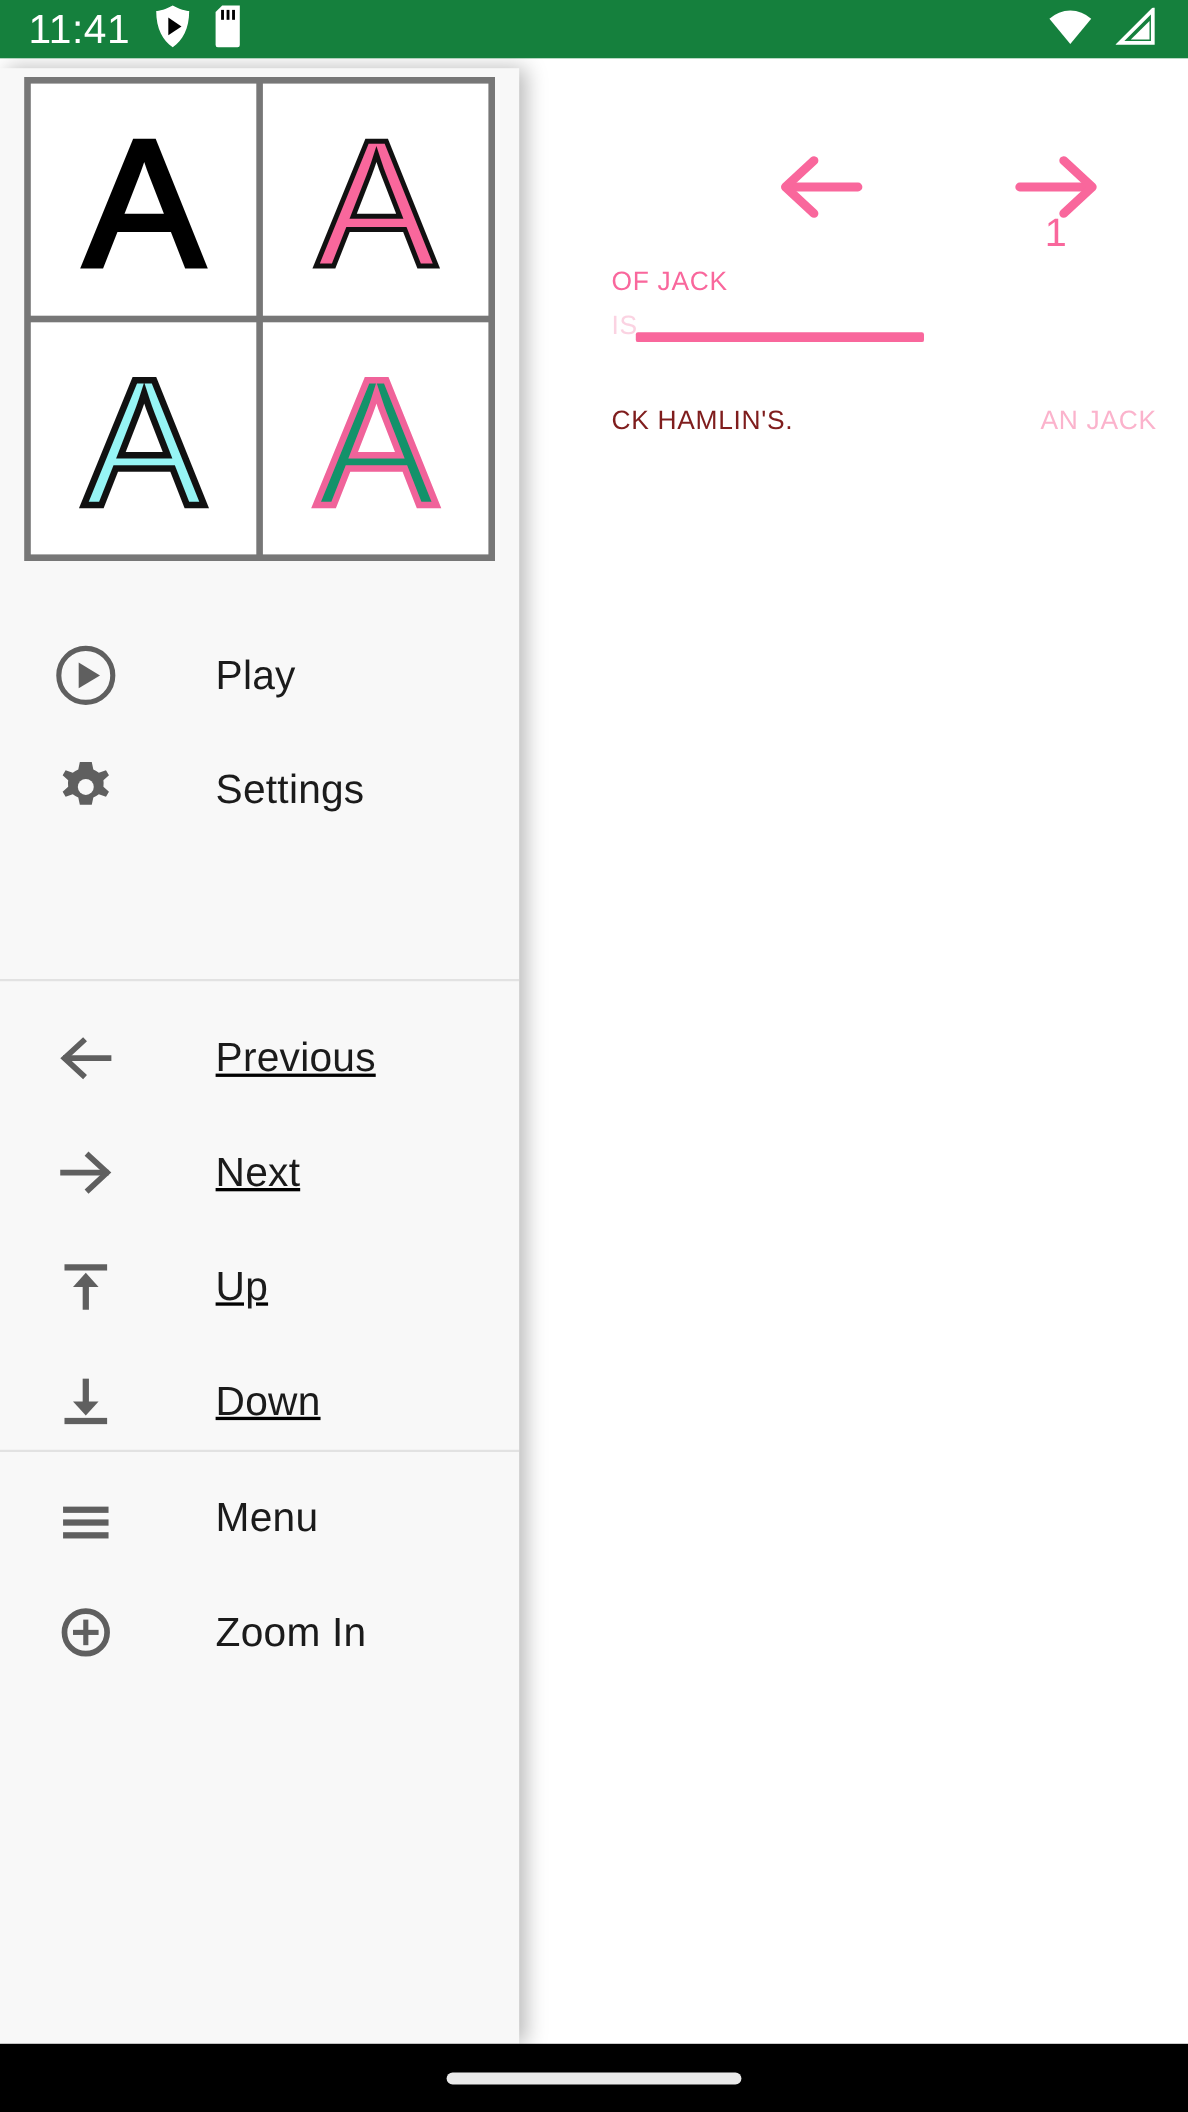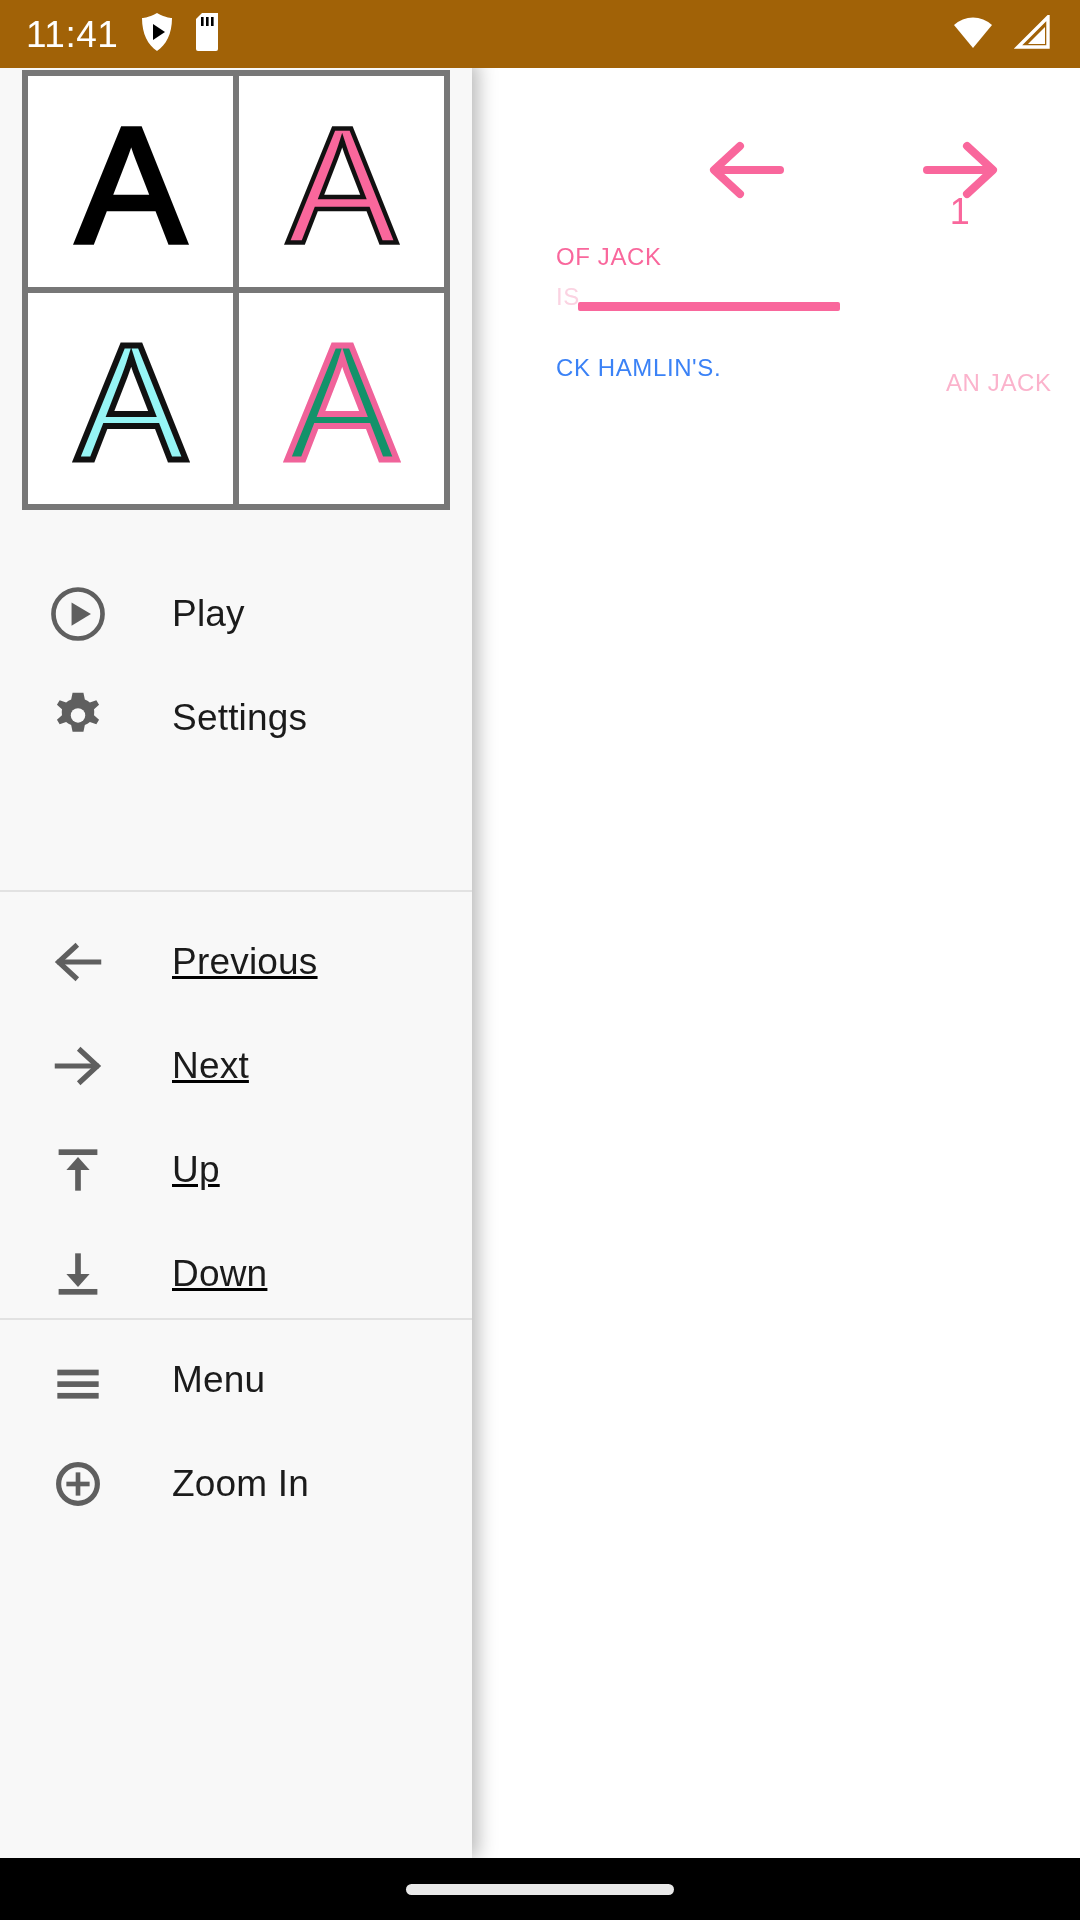--- a/index.html
+++ b/index.html
@@ -13,8 +13,8 @@
 
   
   .statusbar{
-    position:absolute; left:0; top:0; width:1080px; height:68px;
-    background:#a16207; color:#fff; display:flex; align-items:center;
+    position:absolute; left:0; top:0; width:1080px; height:53px;
+    background:#15803d; color:#fff; display:flex; align-items:center;
     padding:0 26px;
   }
   .sb-clock{ font-size:37px; letter-spacing:0.5px; line-height:1; font-weight:400; }

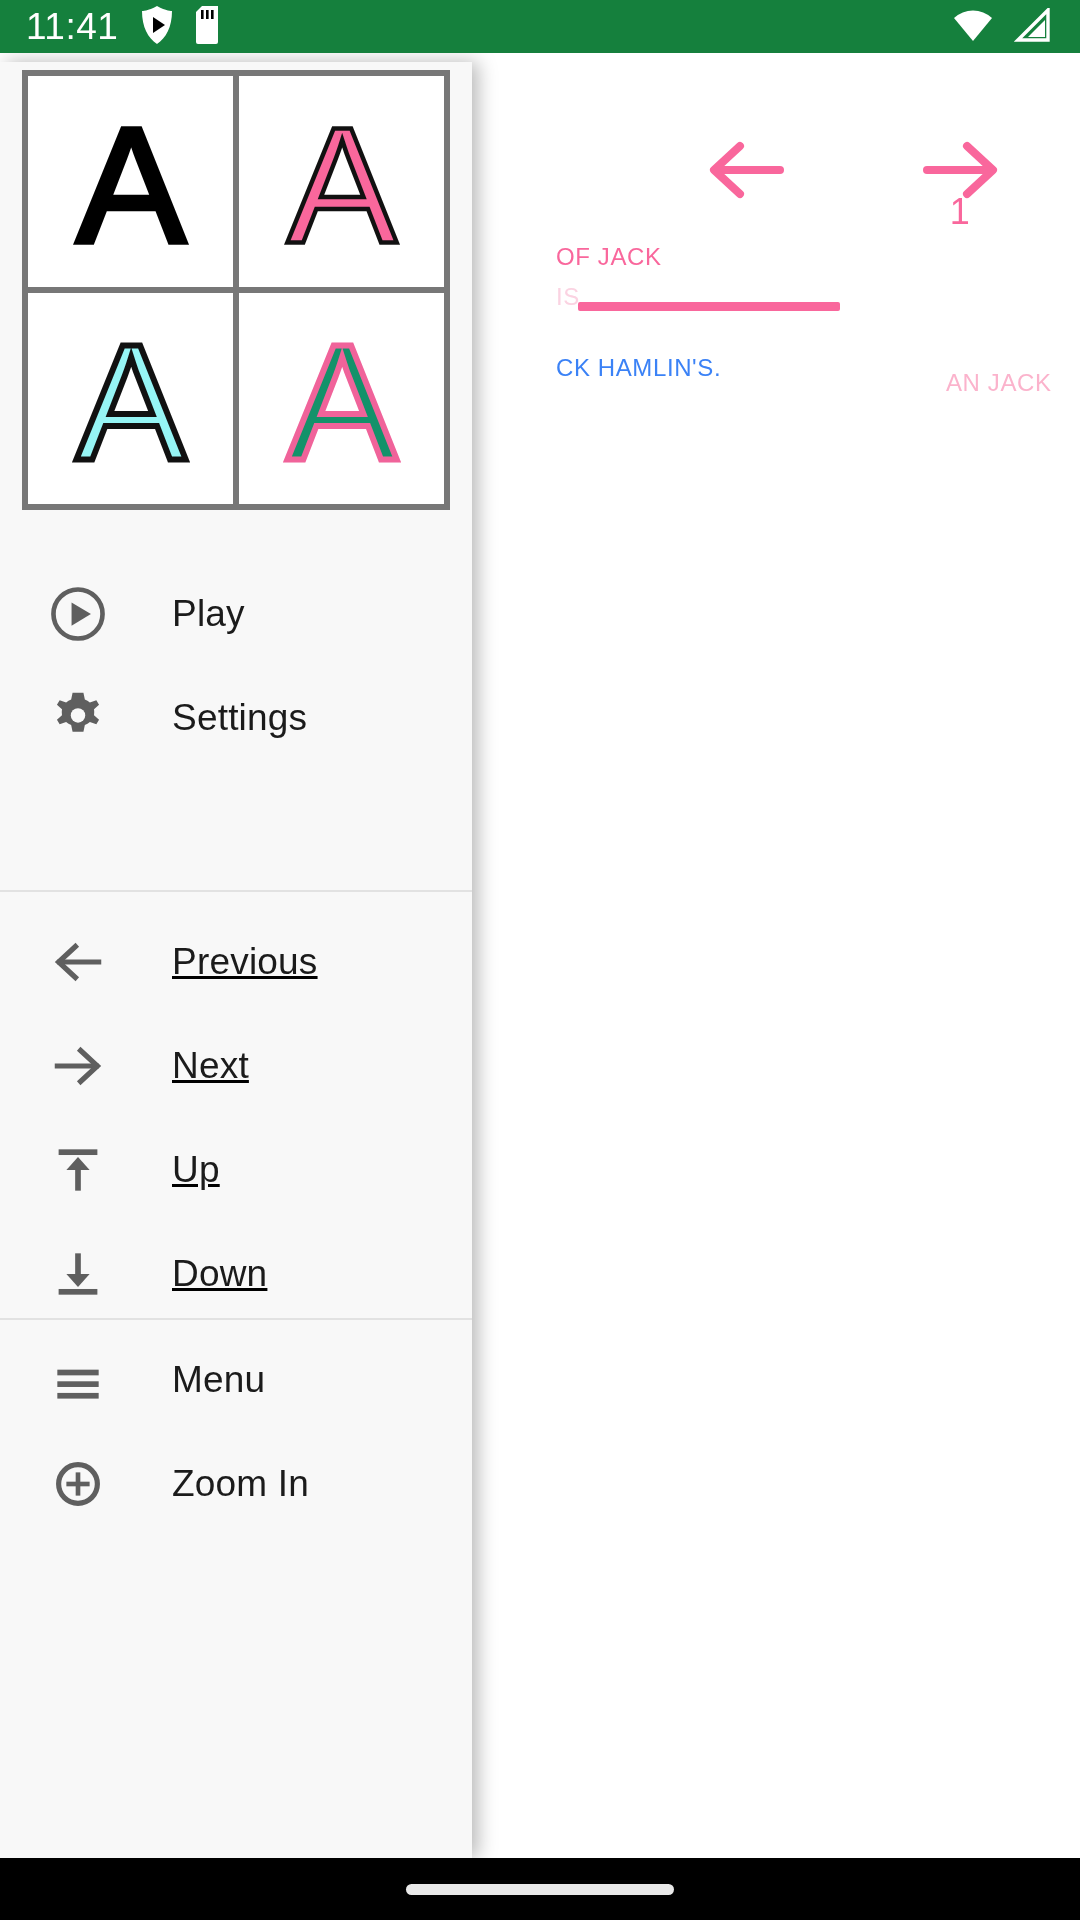--- a/index.html
+++ b/index.html
@@ -141,7 +141,7 @@
       <div class="tab tab-c" style="color:#f9679c;">1</div>
     </div>
 
-    <div class="tab" style="position:absolute; left:556px; top:293px; color:#3b82f6;">CK HAMLIN'S.</div>
+    <div class="tab" style="position:absolute; left:556px; top:308px; color:#7f1d1d;">CK HAMLIN'S.</div>
     <div class="tab" style="position:absolute; left:946px; top:308px; color:#fbb3cc;">AN JACK</div>
     <div class="tab-underline" style="background:#f9679c;"></div>
 

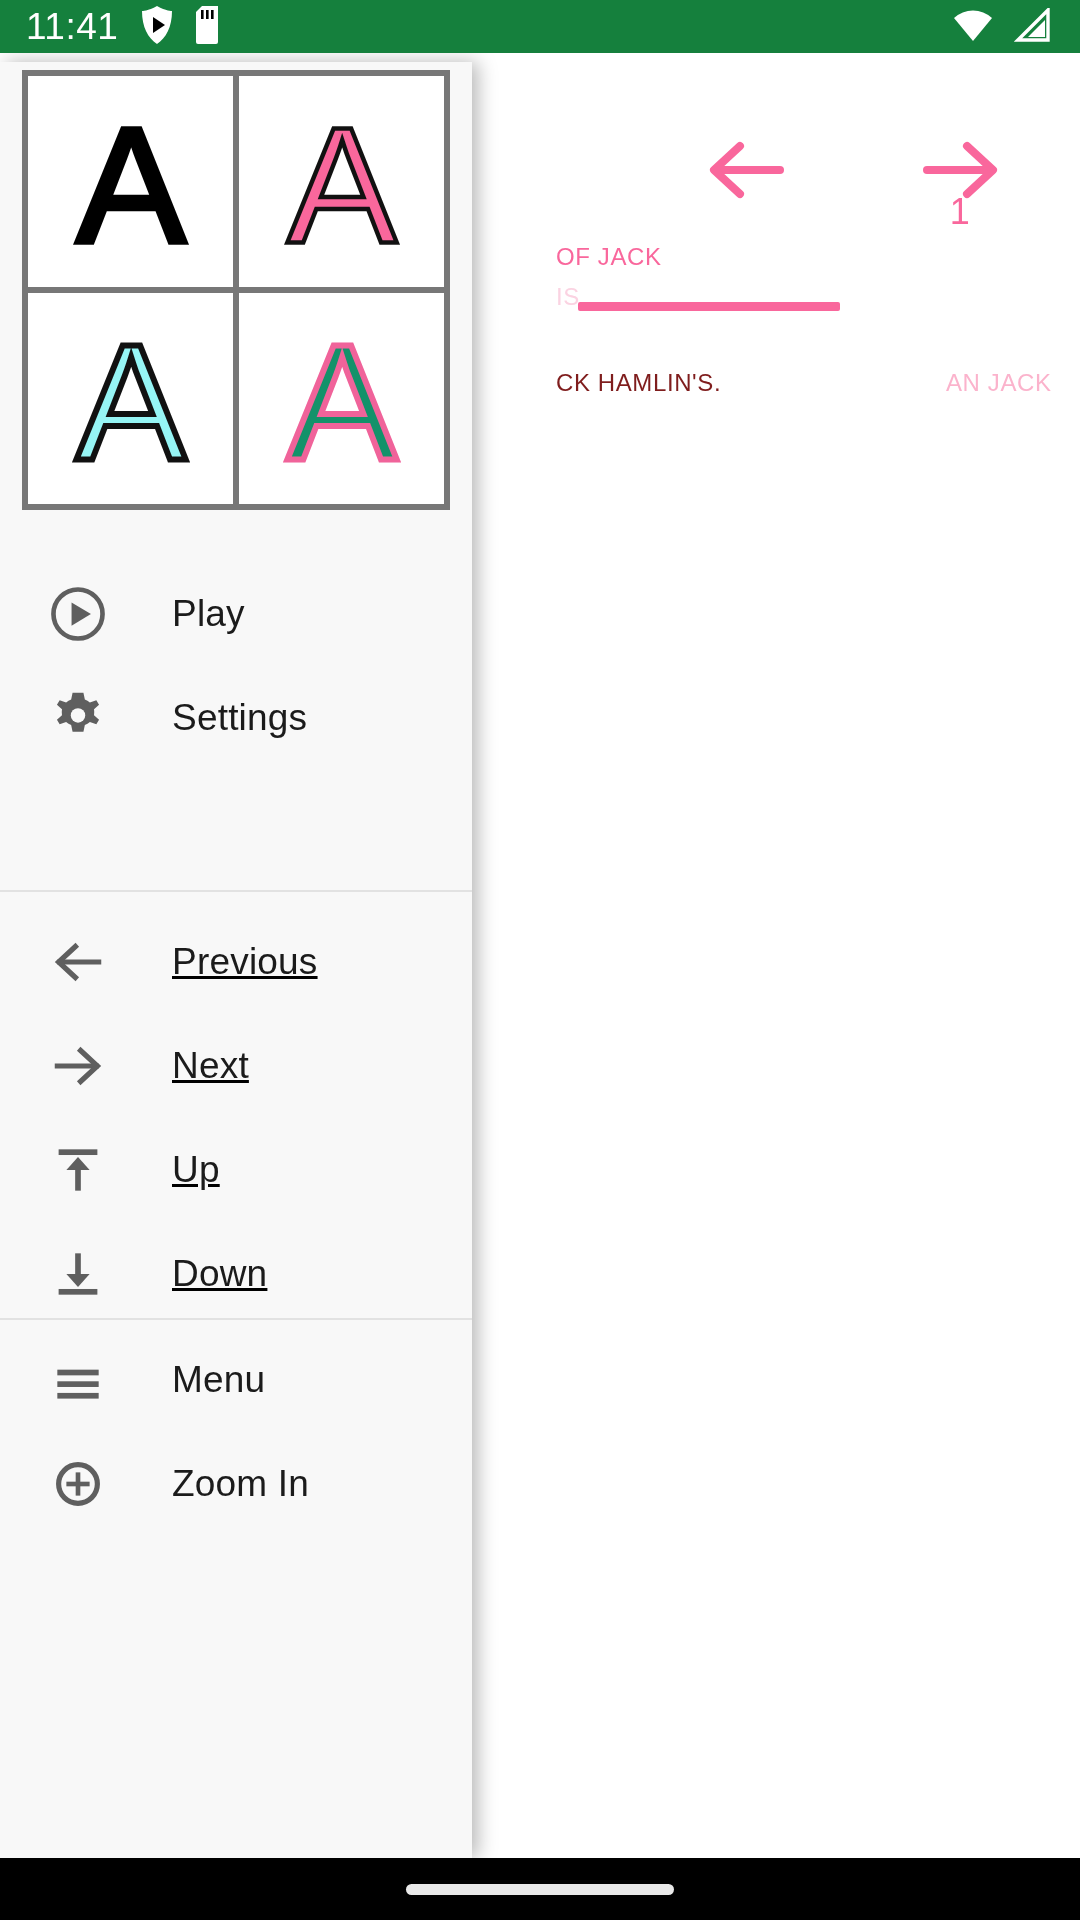--- a/index.html
+++ b/index.html
@@ -91,7 +91,7 @@
   .div-2{ top:1256px; }
 
   .menu-item{
-    display:flex; align-items:center; height:104px; padding-left:40px;
+    display:flex; align-items:center; height:104px; padding-left:40px;gap:24px;
   }
   .mi-icon{
     width:76px; min-width:76px; height:76px;

